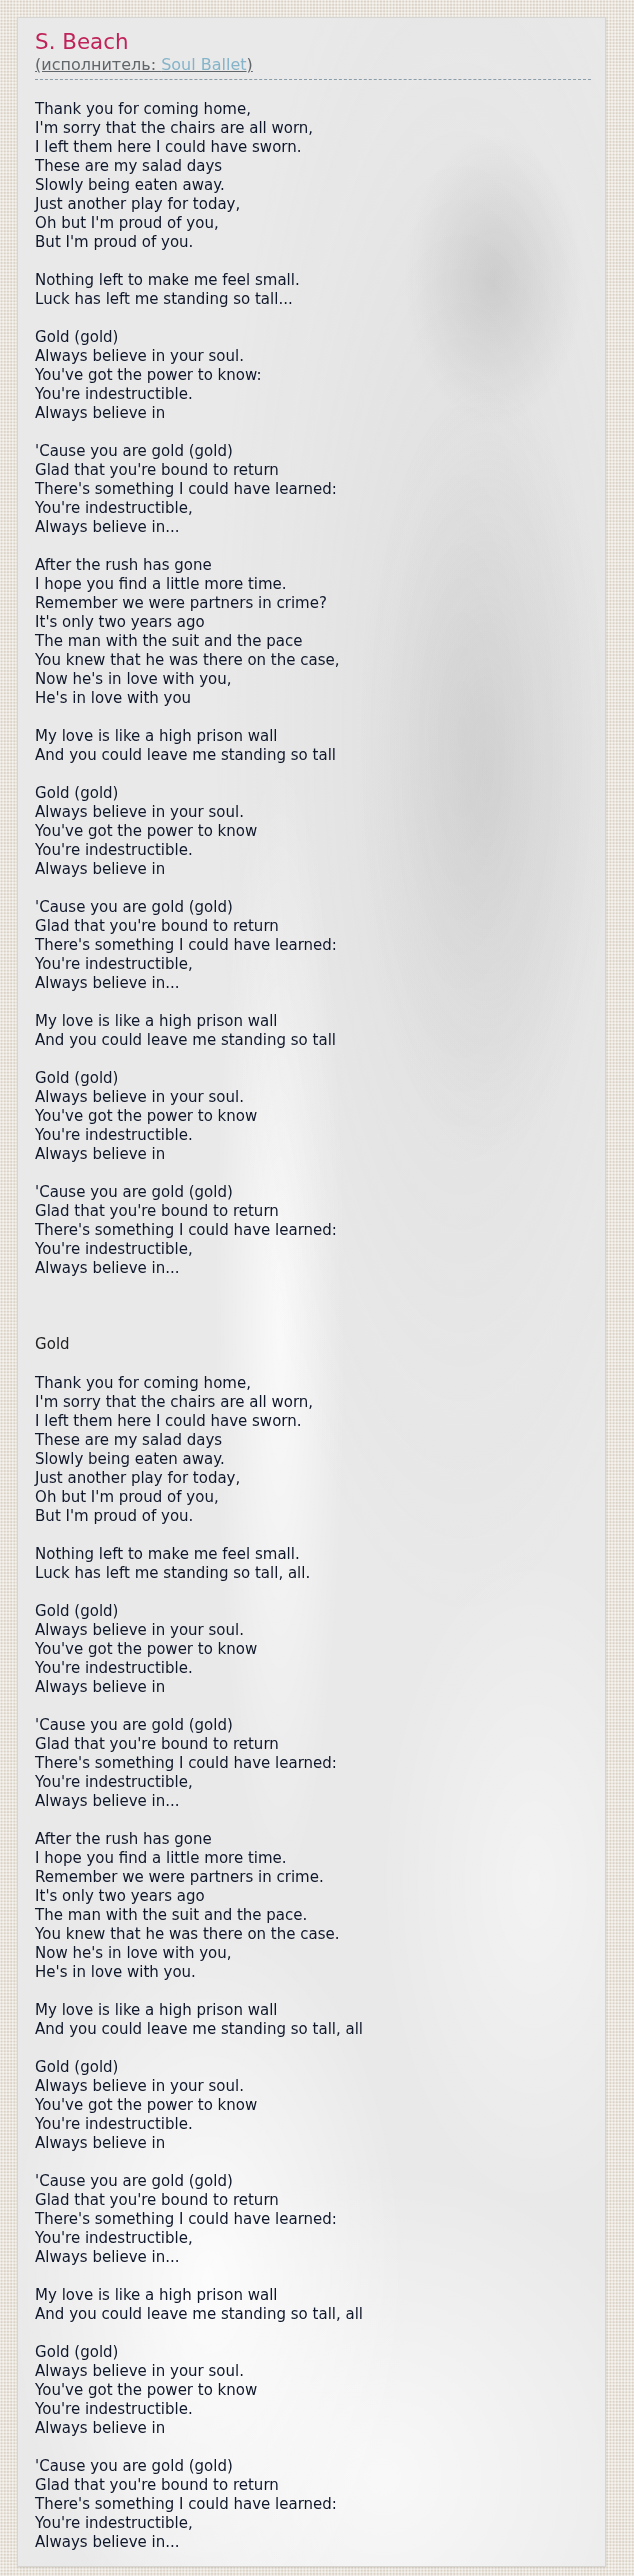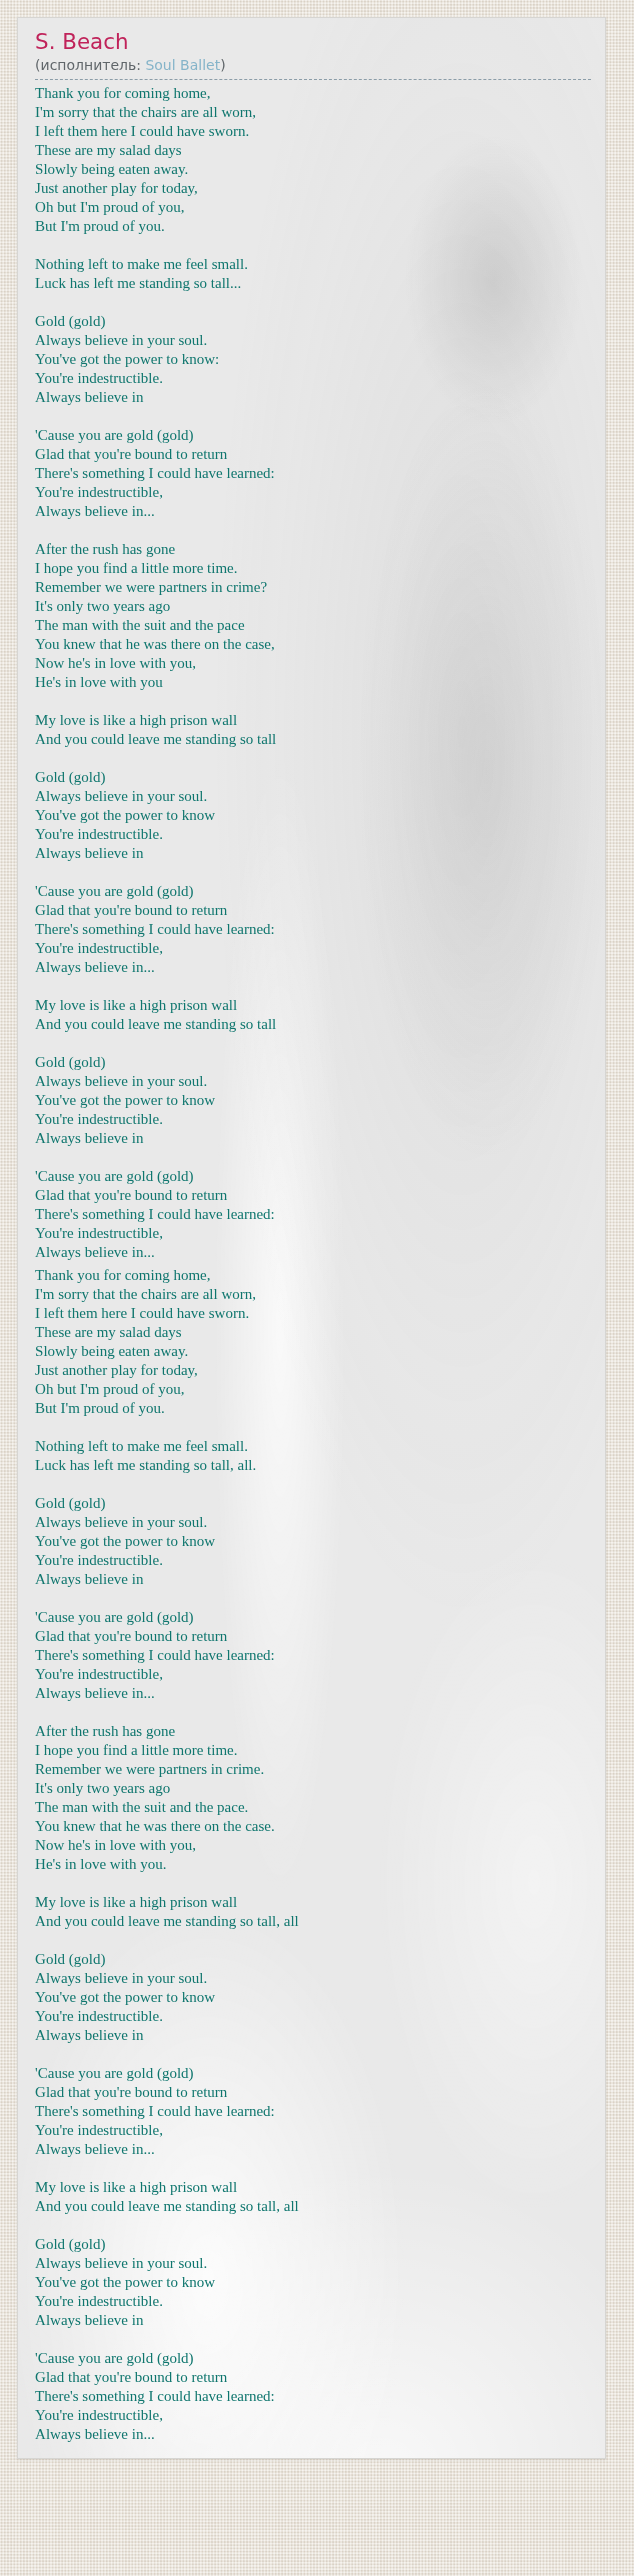--- a/index.html
+++ b/index.html
@@ -50,11 +50,12 @@
     color: #c0235a;
   }
   .artist-line {
-    font-size: 14px;
+    font-size: 16px;
     line-height: 20.6px;
     color: #60666a;
     padding-bottom: 4px;
     border-bottom: 0.8px dashed #8b9da8;
+    text-decoration: underline;
   }
   .artist-link {
     color: #85b4c9;

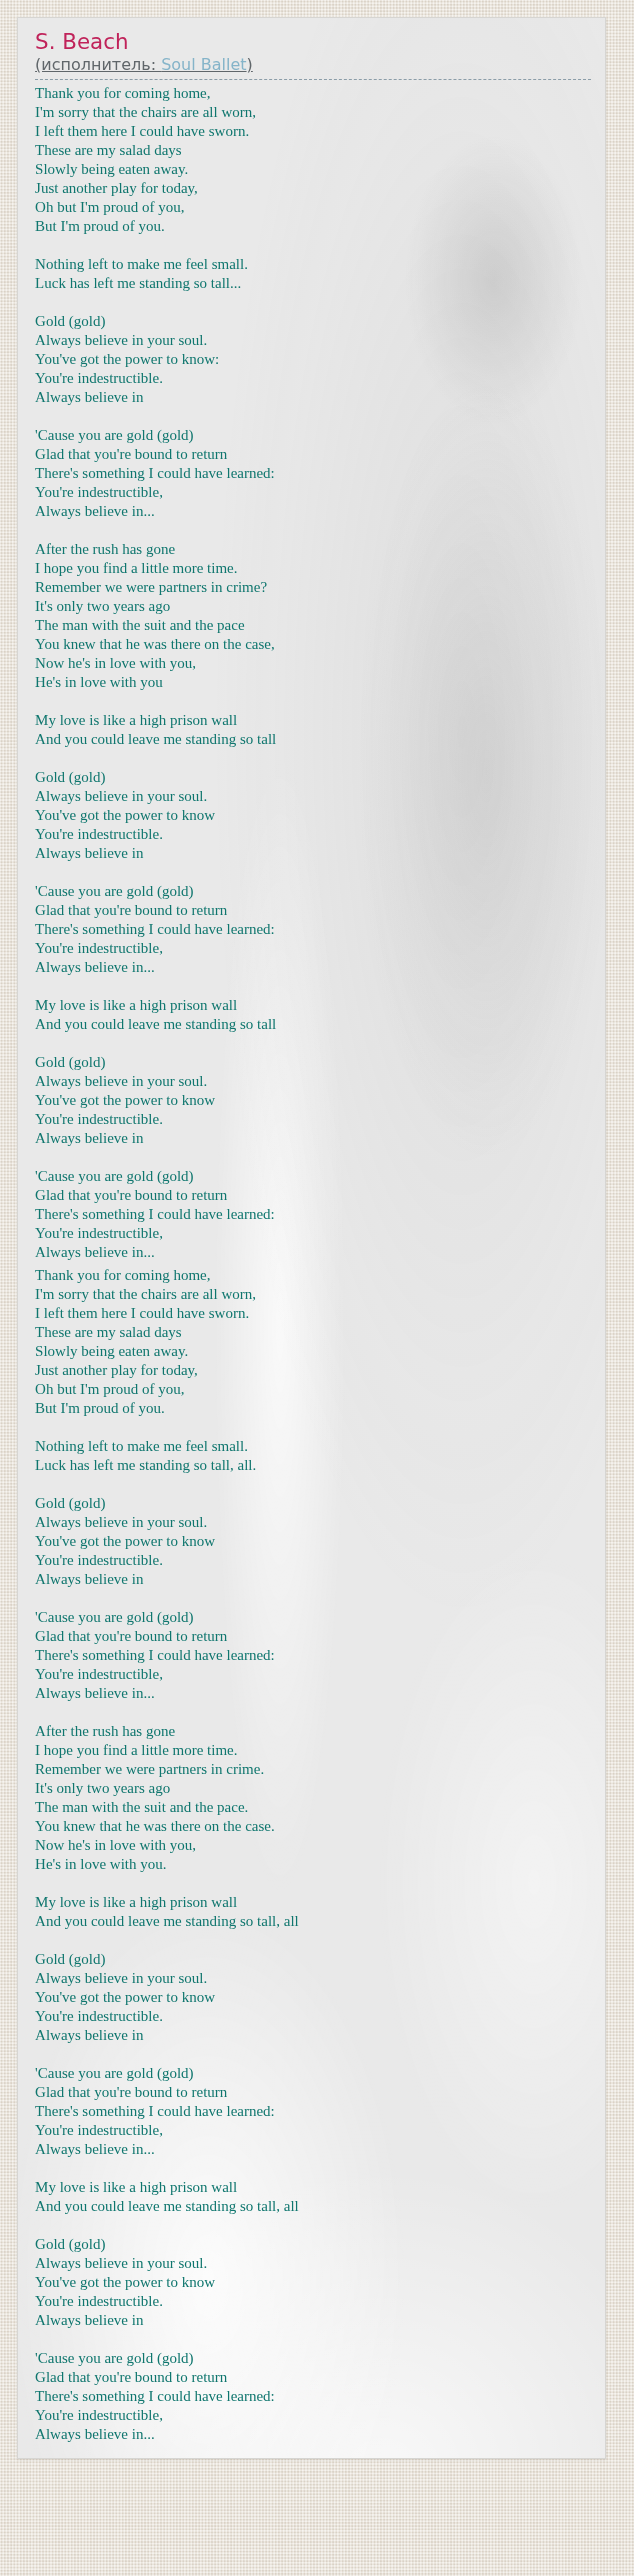--- a/index.html
+++ b/index.html
@@ -63,11 +63,10 @@
     cursor: pointer;
   }
   .lyrics {
-    margin-top: 4px;
+    margin-top: 20px;
     font-size: 15px;
     line-height: 19px;
-    color: #0f766e;
-    font-family: Liberation Serif, serif;
+    color: #0f172a;
   }
   .lyrics p { margin: 0 0 19px 0; }
   .lyrics p:last-child { margin-bottom: 0; }

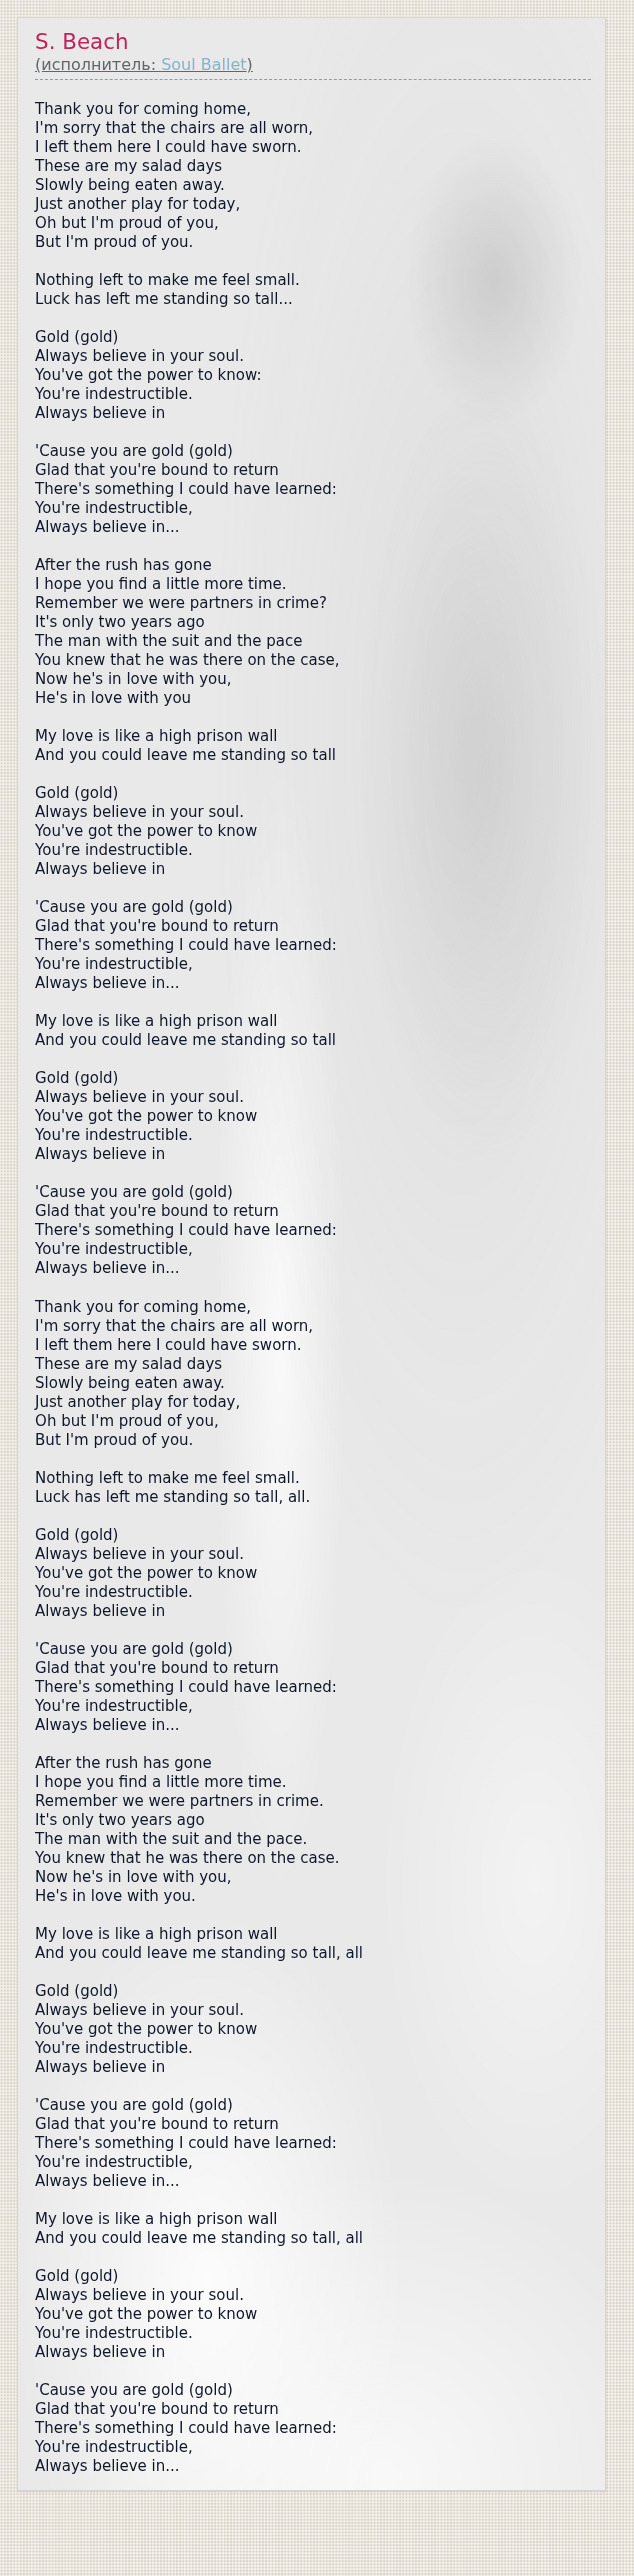--- a/index.html
+++ b/index.html
@@ -102,6 +102,7 @@
           <p>'Cause you are gold (gold)<br>Glad that you're bound to return<br>There's something I could have learned:<br>You're indestructible,<br>Always believe in...</p>
         </div>
 
+      <div class="part-heading">Gold</div>
 
       <div class="lyrics">
           <p>Thank you for coming home,<br>I'm sorry that the chairs are all worn,<br>I left them here I could have sworn.<br>These are my salad days<br>Slowly being eaten away.<br>Just another play for today,<br>Oh but I'm proud of you,<br>But I'm proud of you.</p>

